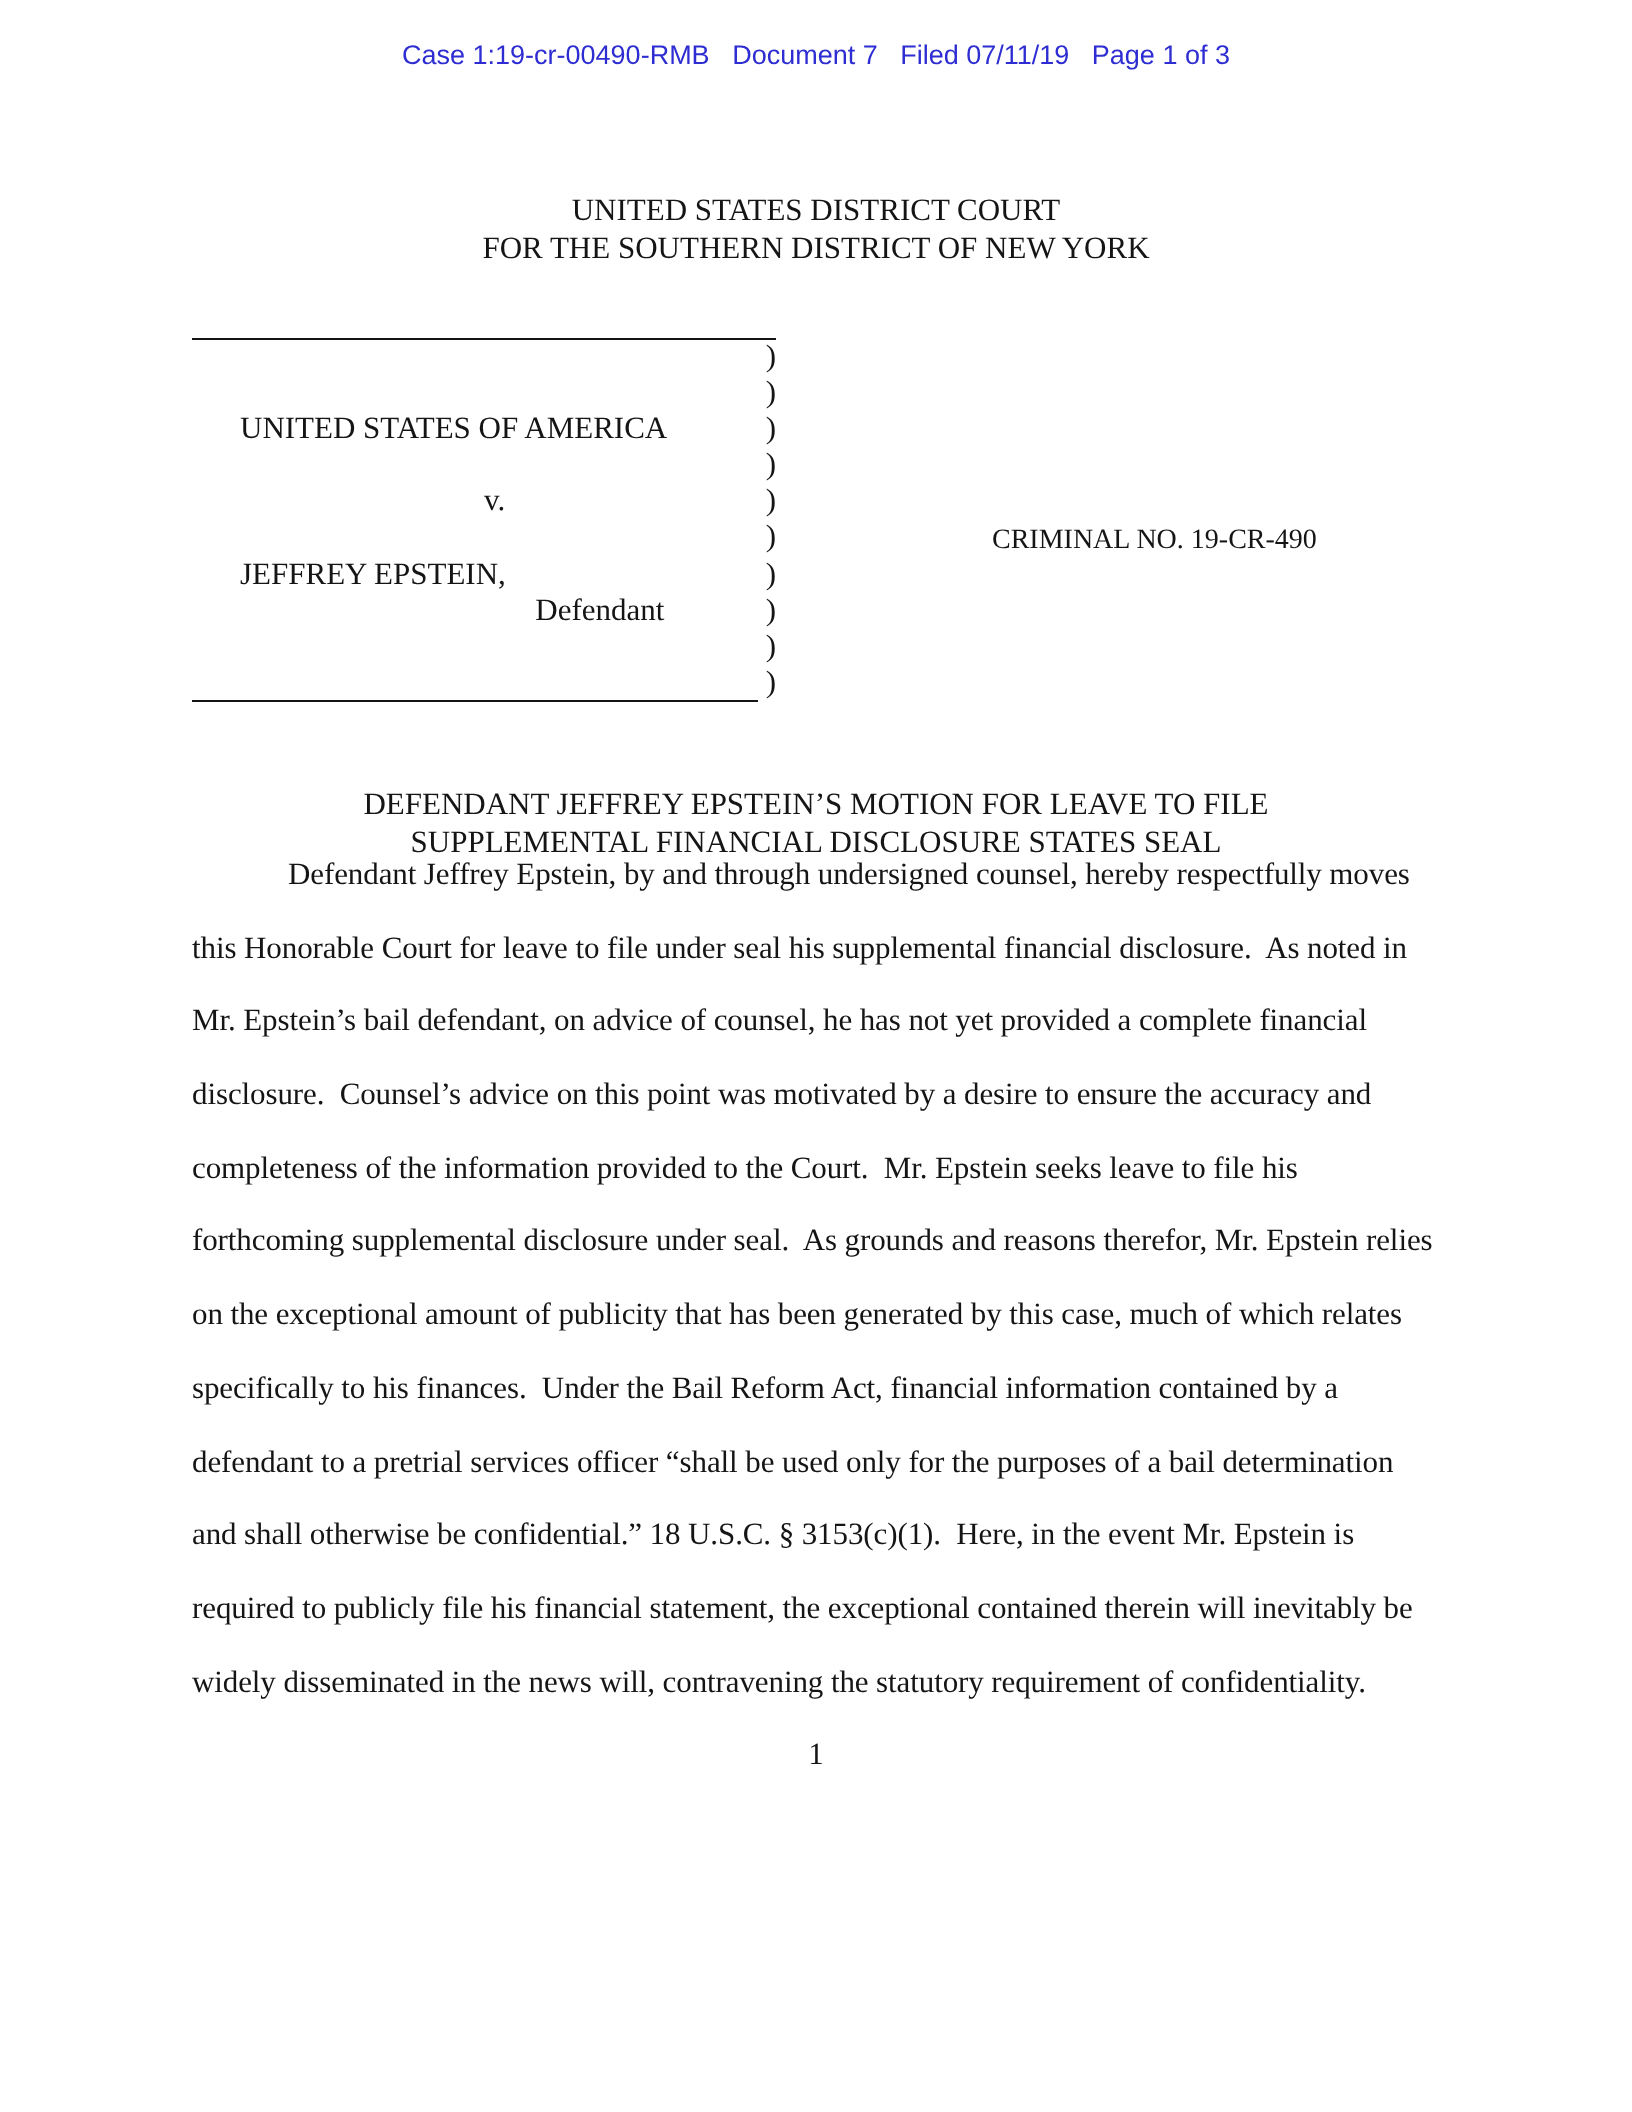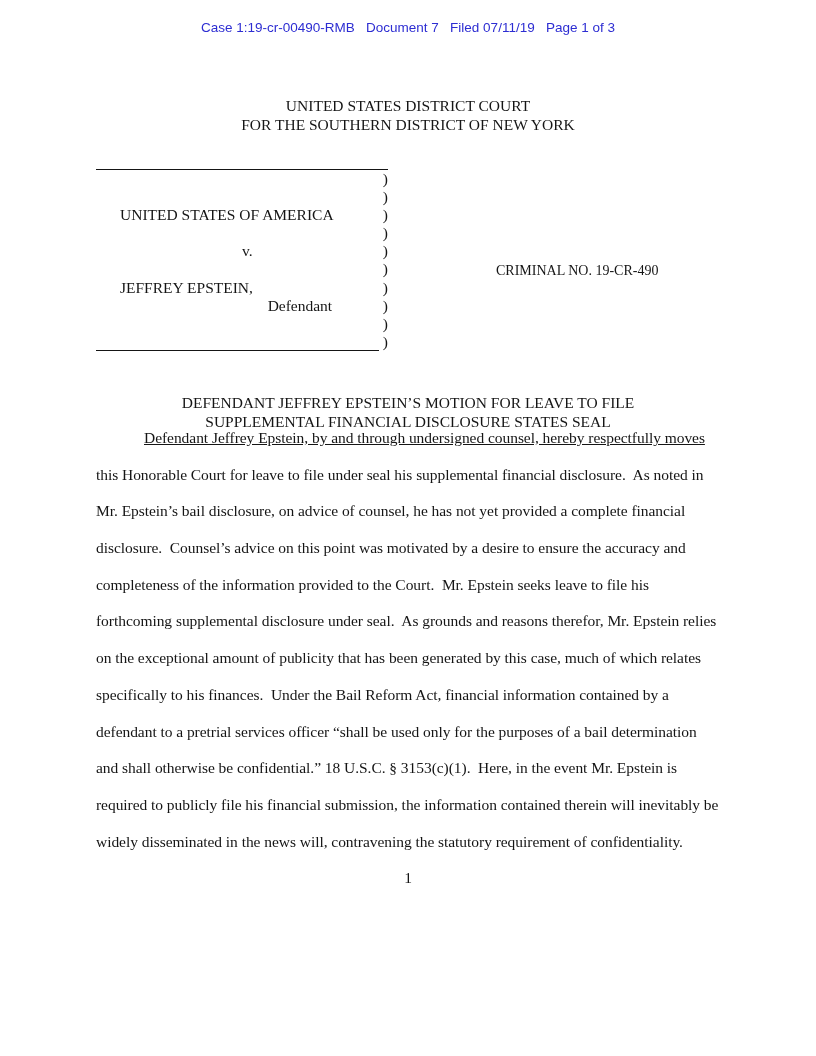--- a/index.html
+++ b/index.html
@@ -94,7 +94,7 @@
     line-height: 36.7px;
     white-space: pre;
   }
-  .body-line.first { padding-left: 48px; text-decoration: underline; }
+  .body-line.first { padding-left: 48px; }
   .page-number {
     position: absolute;
     top: 868px;

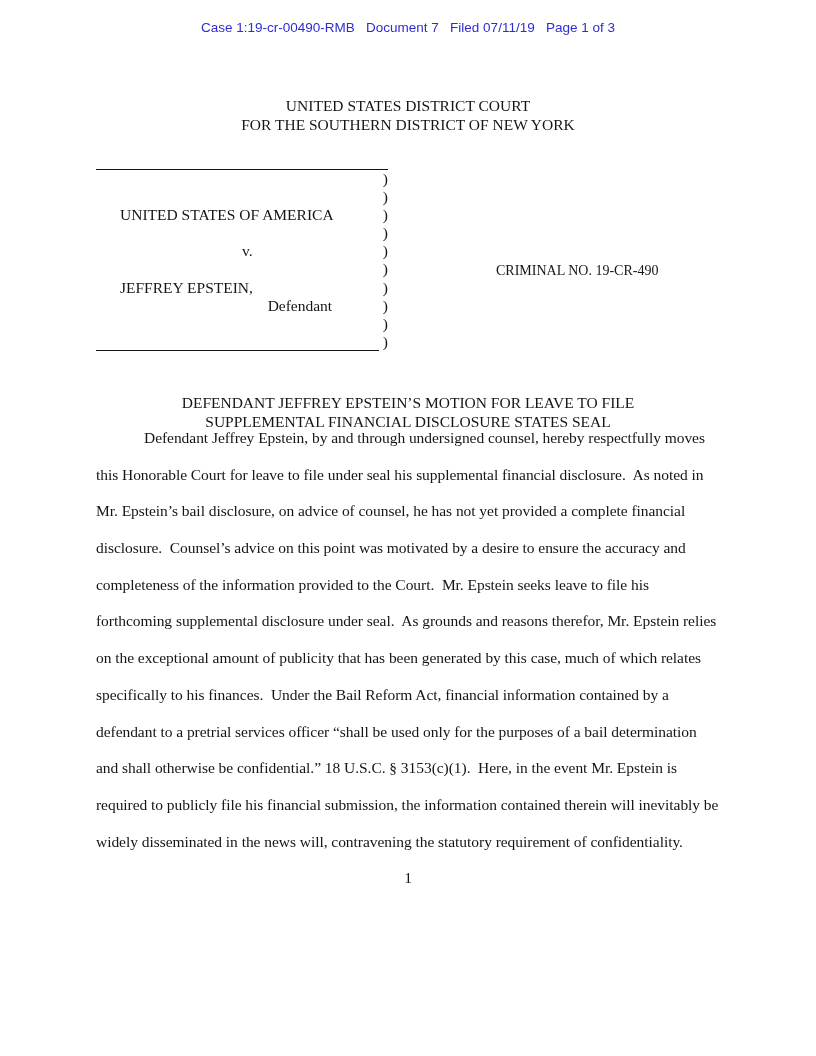--- a/index.html
+++ b/index.html
@@ -170,7 +170,7 @@
   <div class="body-text">
       <div class="body-line first">Defendant Jeffrey Epstein, by and through undersigned counsel, hereby respectfully moves</div>
       <div class="body-line">this Honorable Court for leave to file under seal his supplemental financial disclosure.  As noted in</div>
-      <div class="body-line">Mr. Epstein’s bail disclosure, on advice of counsel, he has not yet provided a complete financial</div>
+      <div class="body-line">Mr. Epstein’s bail defendant, on advice of counsel, he has not yet provided a complete financial</div>
       <div class="body-line">disclosure.  Counsel’s advice on this point was motivated by a desire to ensure the accuracy and</div>
       <div class="body-line">completeness of the information provided to the Court.  Mr. Epstein seeks leave to file his</div>
       <div class="body-line">forthcoming supplemental disclosure under seal.  As grounds and reasons therefor, Mr. Epstein relies</div>

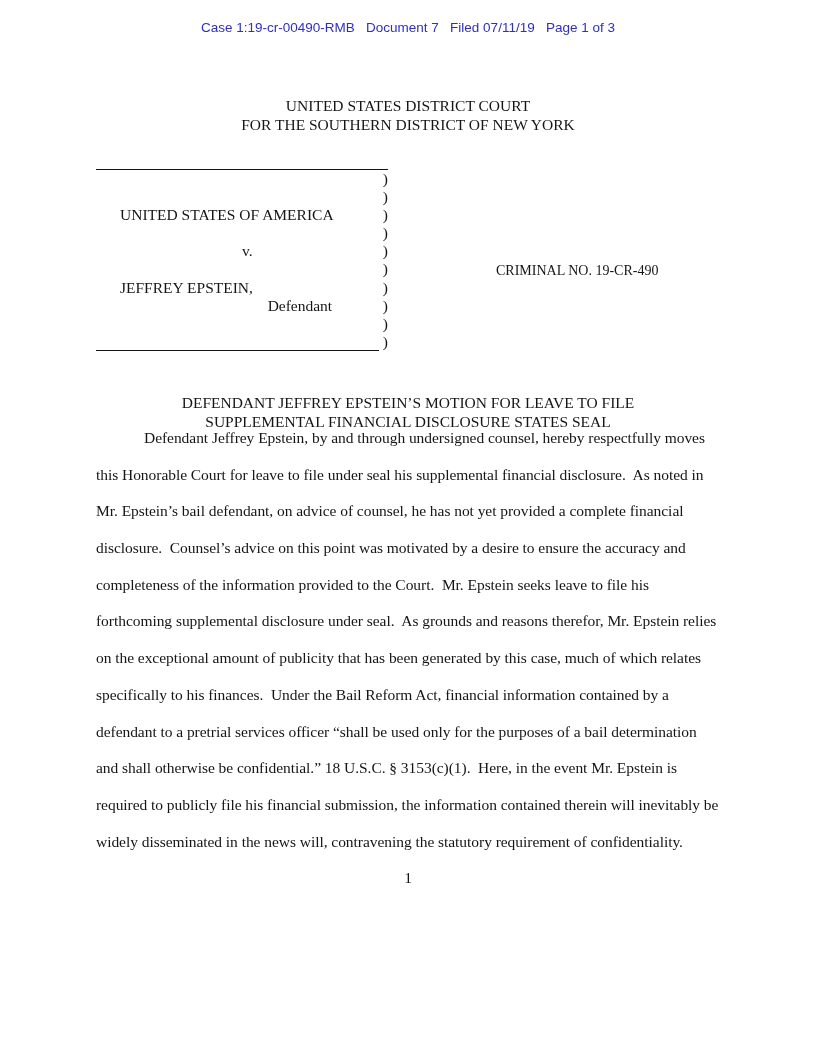--- a/index.html
+++ b/index.html
@@ -178,7 +178,7 @@
       <div class="body-line">specifically to his finances.  Under the Bail Reform Act, financial information contained by a</div>
       <div class="body-line">defendant to a pretrial services officer “shall be used only for the purposes of a bail determination</div>
       <div class="body-line">and shall otherwise be confidential.” 18 U.S.C. § 3153(c)(1).  Here, in the event Mr. Epstein is</div>
-      <div class="body-line">required to publicly file his financial submission, the information contained therein will inevitably be</div>
+      <div class="body-line">required to publicly file his financial statement, the exceptional contained therein will inevitably be</div>
       <div class="body-line">widely disseminated in the news will, contravening the statutory requirement of confidentiality.</div>
     </div>
 

